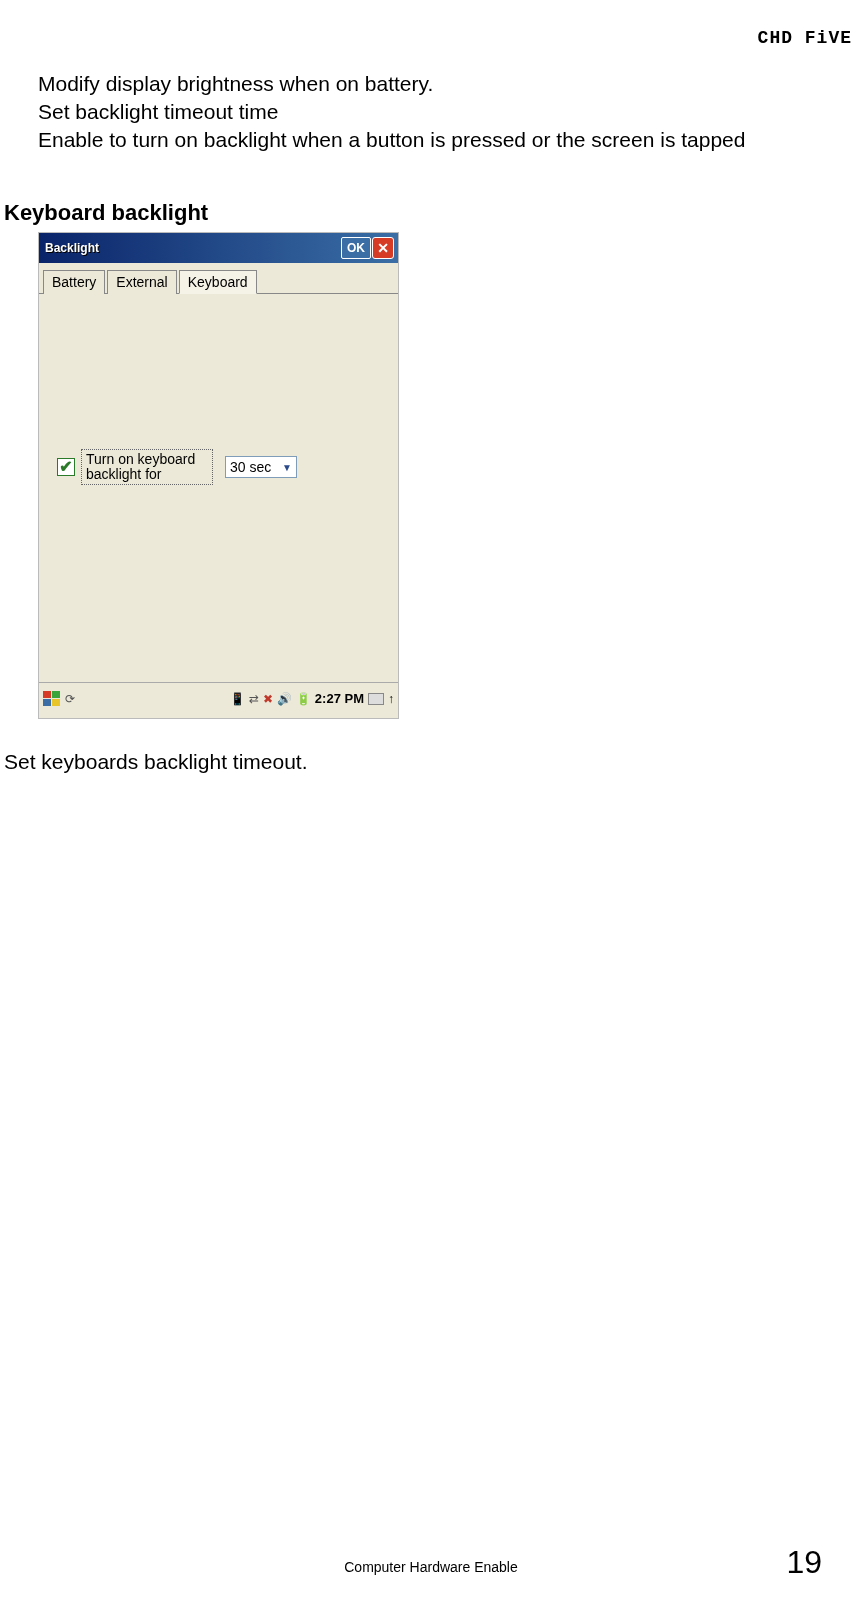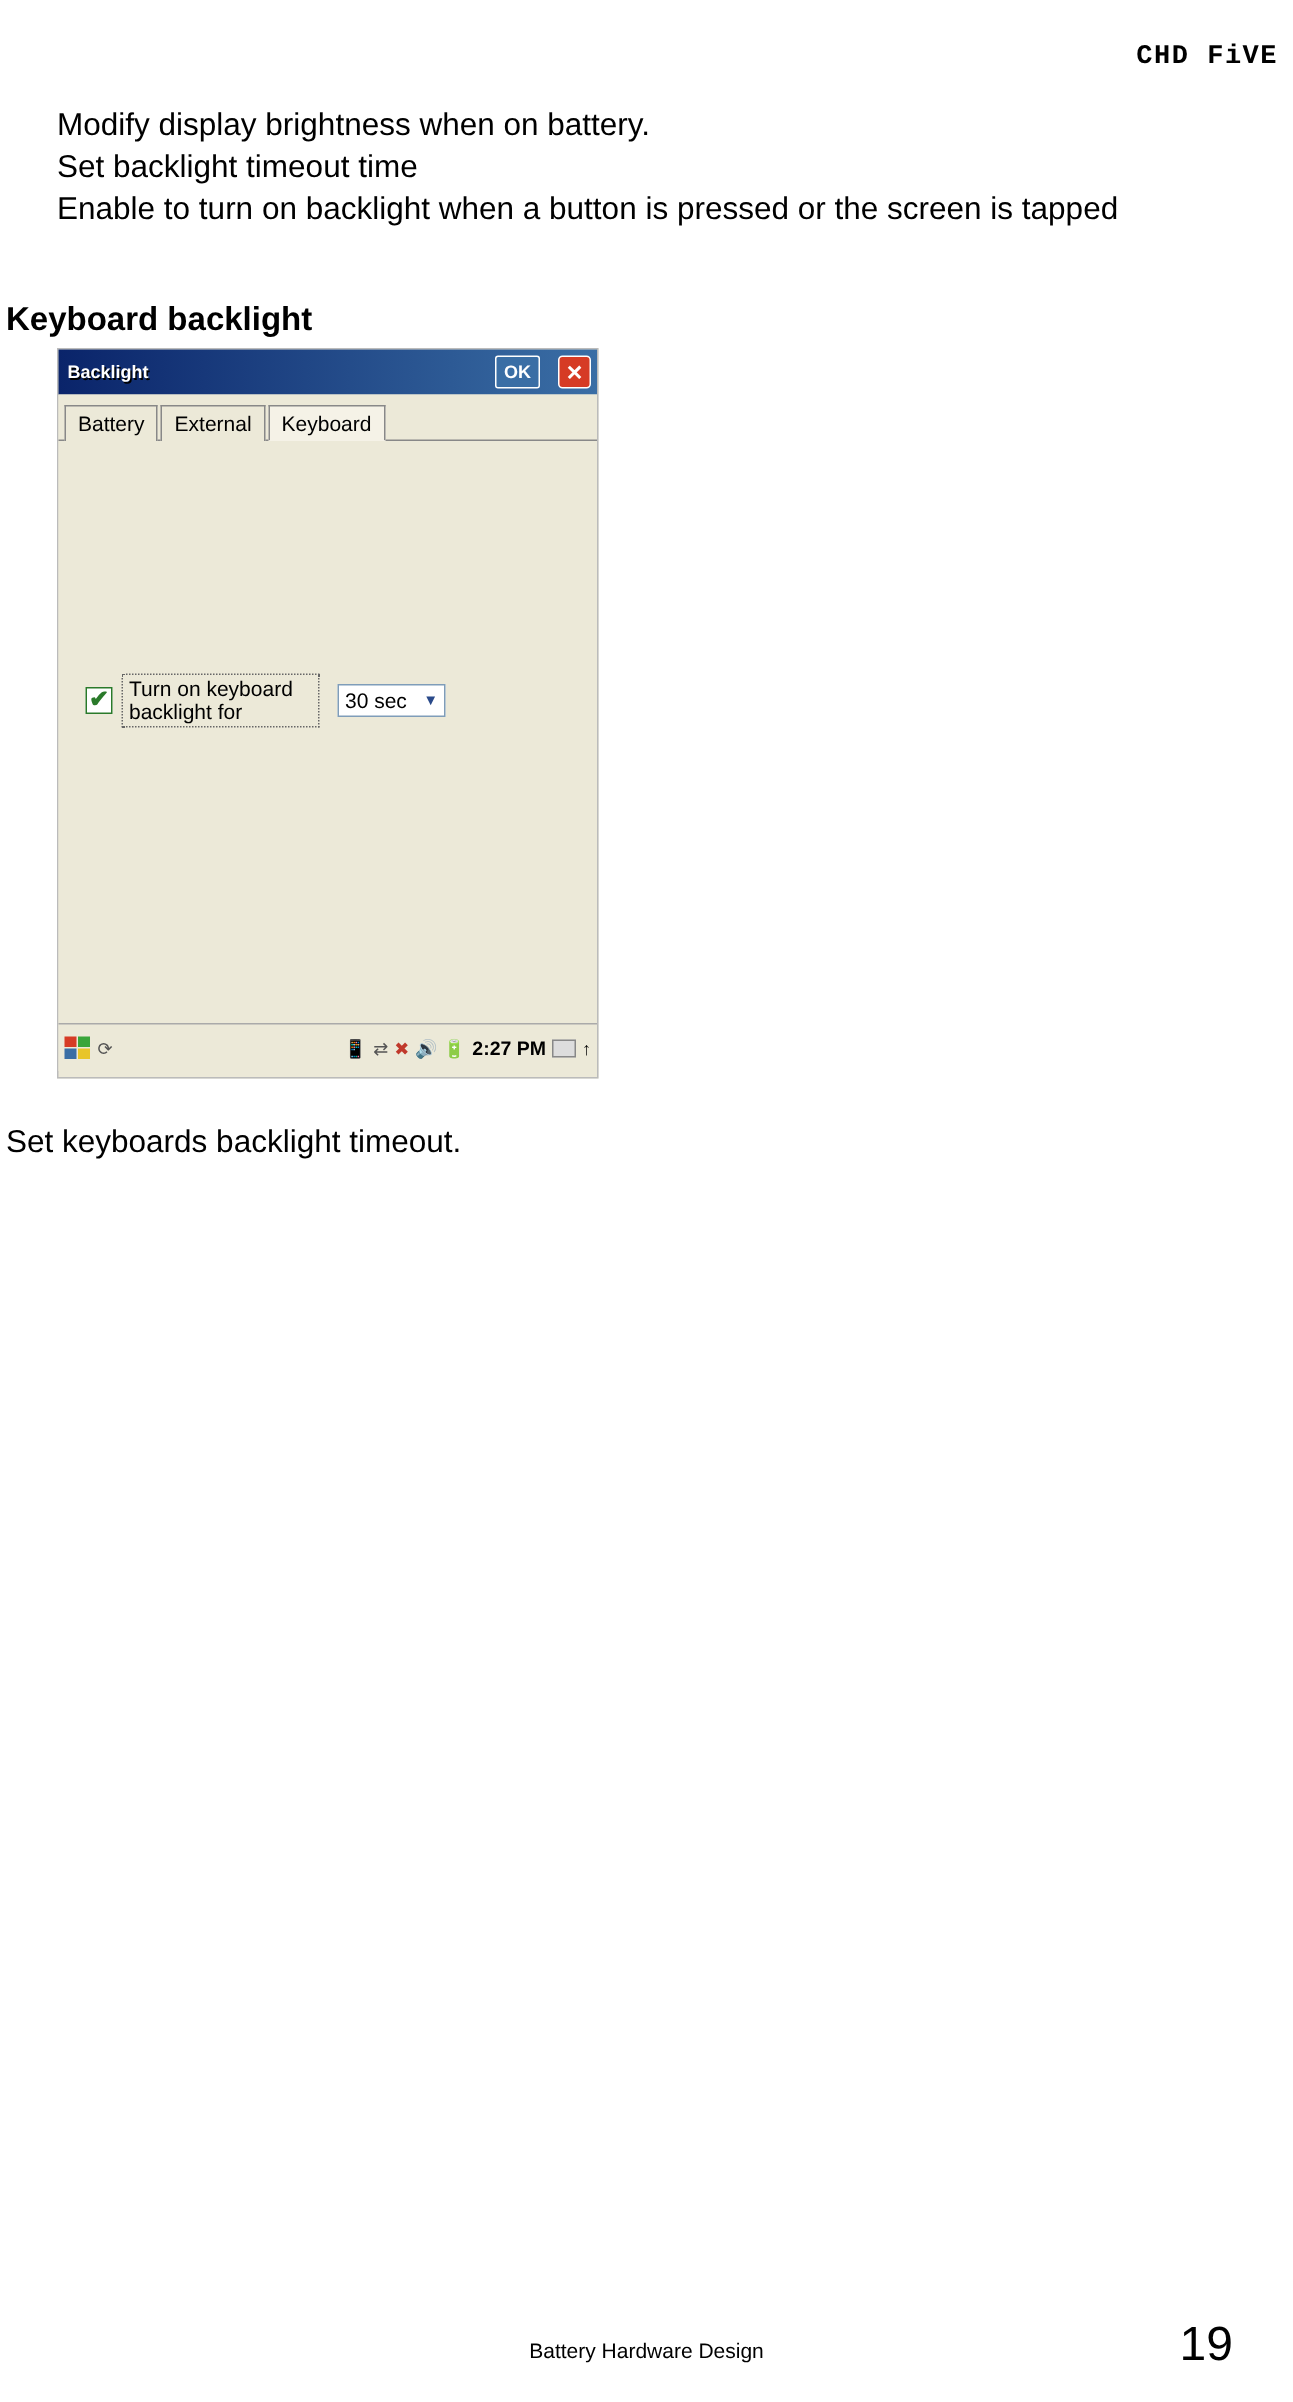--- a/index.html
+++ b/index.html
@@ -72,7 +72,7 @@
     height: 22px;
     line-height: 20px;
     text-align: center;
-    margin-right: 12px;
+    margin-right: 1px;
     border-radius: 2px;
   }
   .close-button {

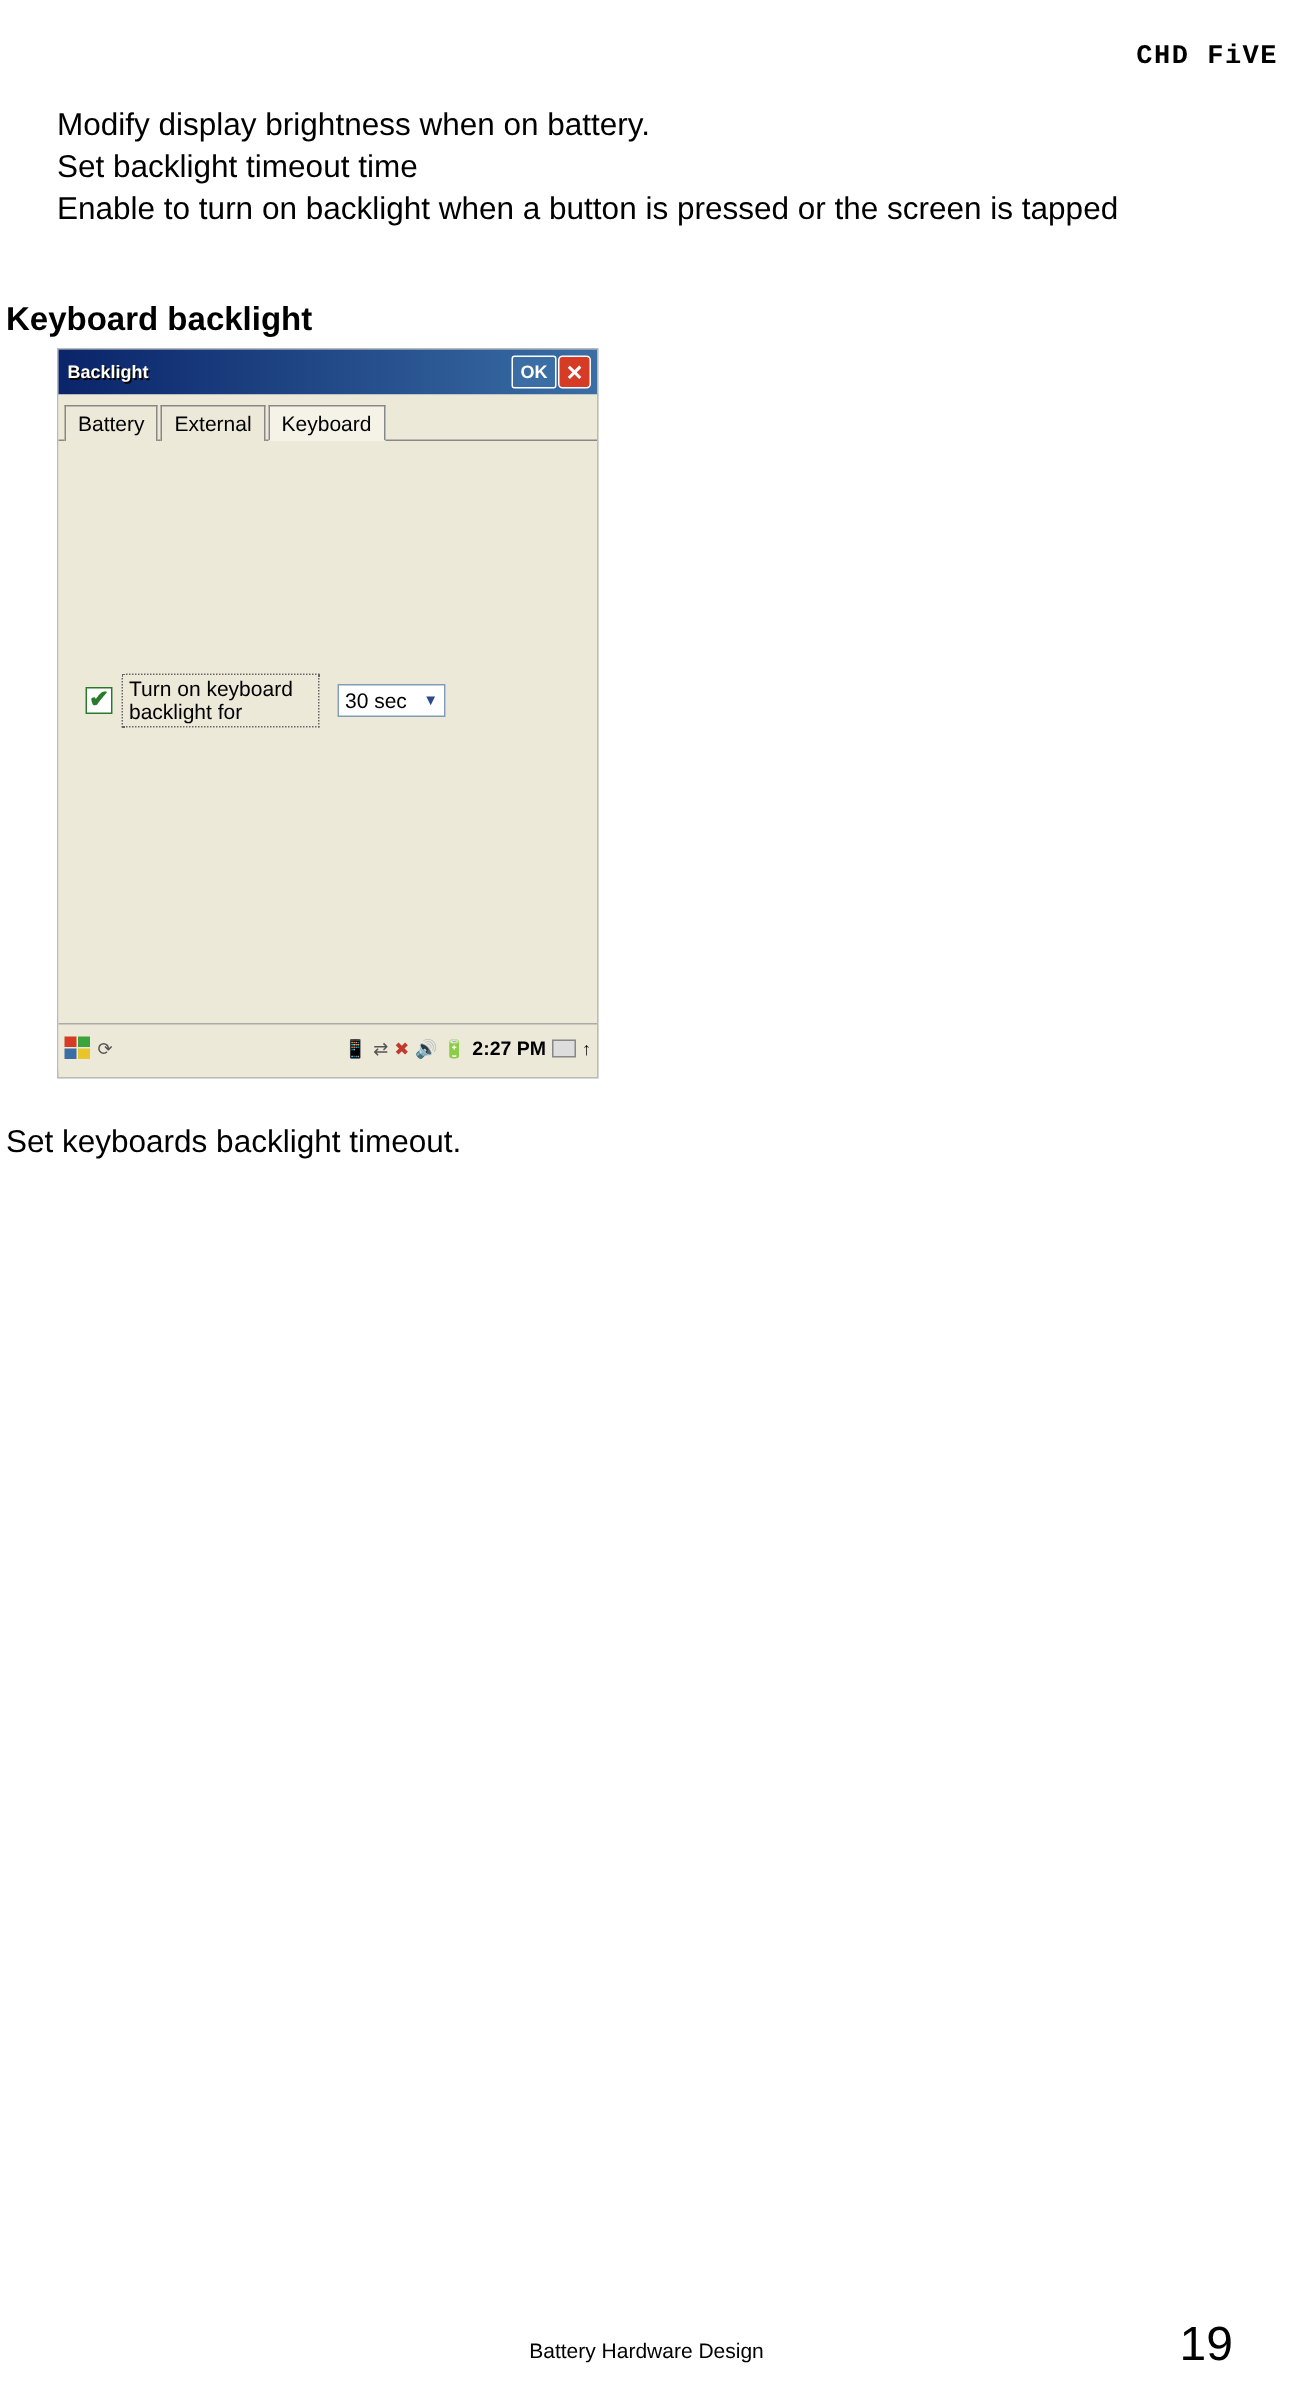--- a/index.html
+++ b/index.html
@@ -277,7 +277,7 @@
 
 <div class="caption-text">Set keyboards backlight timeout.</div>
 
-<div class="footer-center">Battery Hardware Design</div>
+<div class="footer-center">Computer Hardware Enable</div>
 <div class="footer-right">19</div>
 
 </body></html>

